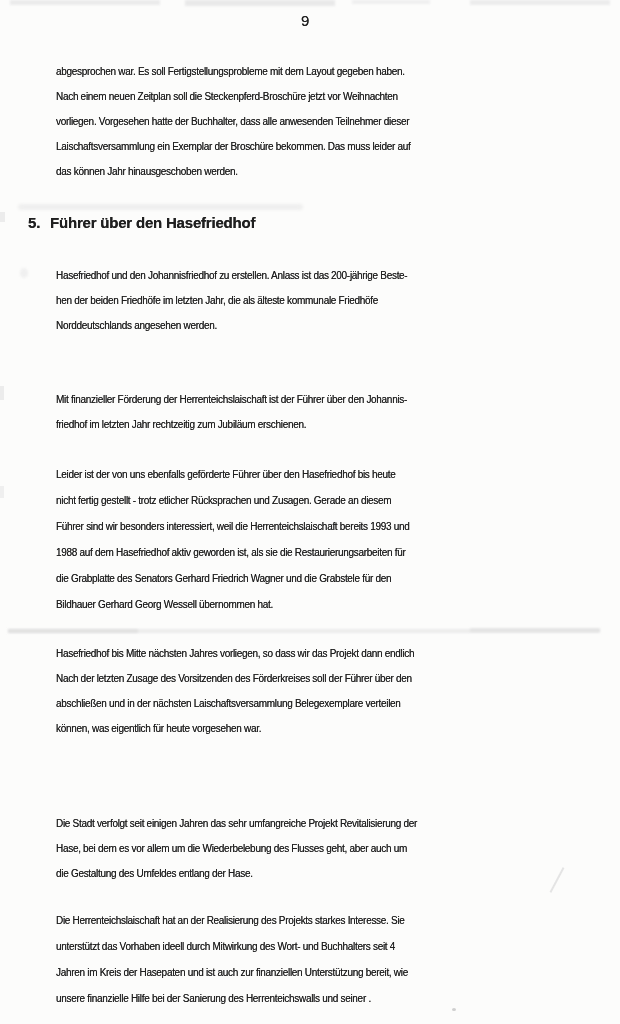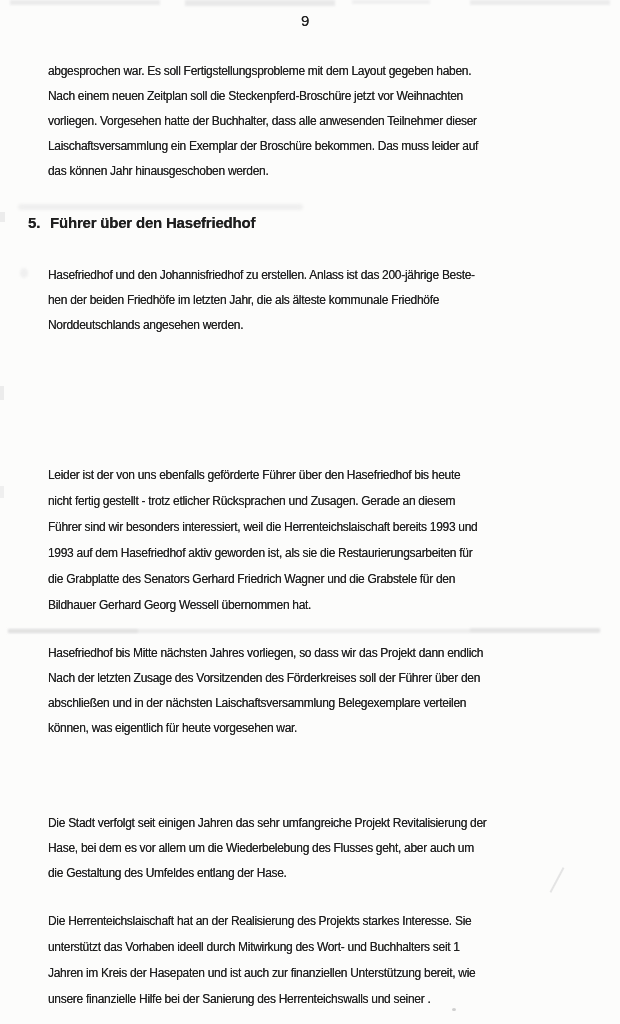--- a/index.html
+++ b/index.html
@@ -18,8 +18,8 @@
     text-shadow:0 0 0.5px rgba(25,25,25,0.8);
   }
   .para{
-    position:absolute;left:48px;width:560px;
-    font-size:12px;letter-spacing:-0.3px;
+    position:absolute;left:56px;width:560px;
+    font-size:10px;letter-spacing:-0.3px;
   }
   .ln{
     height:25px;line-height:25px;white-space:nowrap;

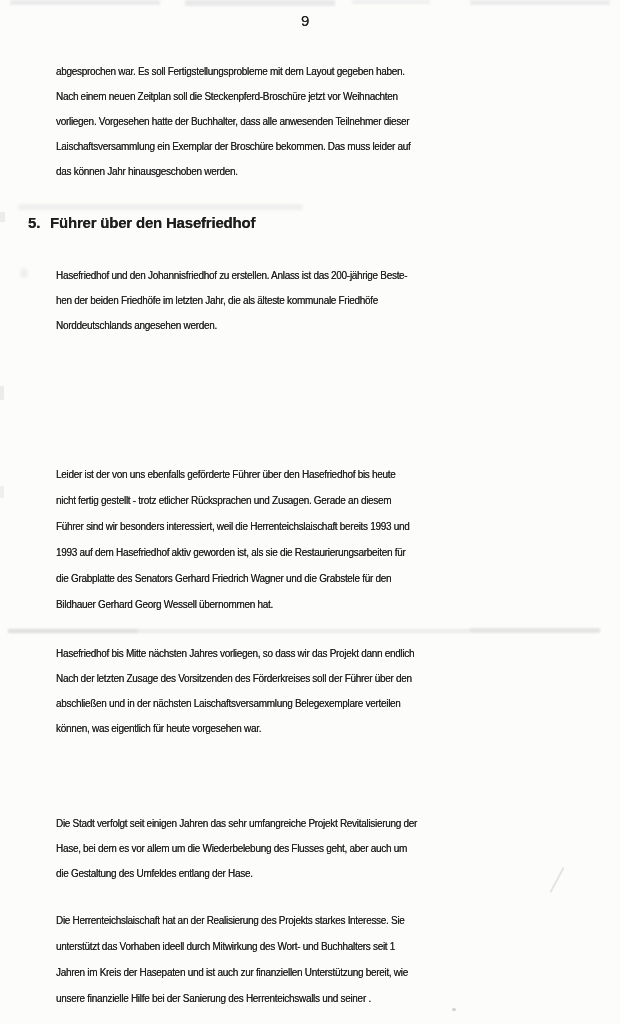--- a/index.html
+++ b/index.html
@@ -90,6 +90,10 @@
     <div class="ln">Norddeutschlands angesehen werden.</div>
   </div>
 
+  <div class="para" style="top:387px">
+    <div class="ln">Mit finanzieller Förderung der Herrenteichslaischaft ist der Führer über den Johannis-</div>
+    <div class="ln">friedhof im letzten Jahr rechtzeitig zum Jubiläum erschienen.</div>
+  </div>
 
   <div class="para lh26" style="top:462px">
     <div class="ln">Leider ist der von uns ebenfalls geförderte Führer über den Hasefriedhof bis heute</div>

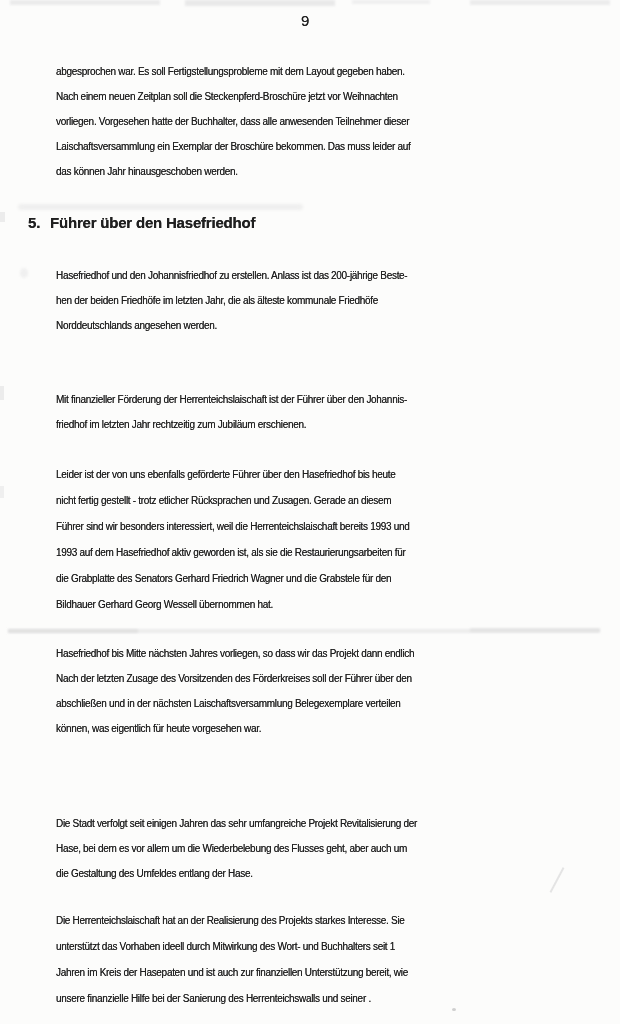--- a/index.html
+++ b/index.html
@@ -99,7 +99,7 @@
     <div class="ln">Leider ist der von uns ebenfalls geförderte Führer über den Hasefriedhof bis heute</div>
     <div class="ln">nicht fertig gestellt - trotz etlicher Rücksprachen und Zusagen. Gerade an diesem</div>
     <div class="ln">Führer sind wir besonders interessiert, weil die Herrenteichslaischaft bereits 1993 und</div>
-    <div class="ln">1993 auf dem Hasefriedhof aktiv geworden ist, als sie die Restaurierungsarbeiten für</div>
+    <div class="ln">1988 auf dem Hasefriedhof aktiv geworden ist, als sie die Restaurierungsarbeiten für</div>
     <div class="ln">die Grabplatte des Senators Gerhard Friedrich Wagner und die Grabstele für den</div>
     <div class="ln">Bildhauer Gerhard Georg Wessell übernommen hat.</div>
   </div>

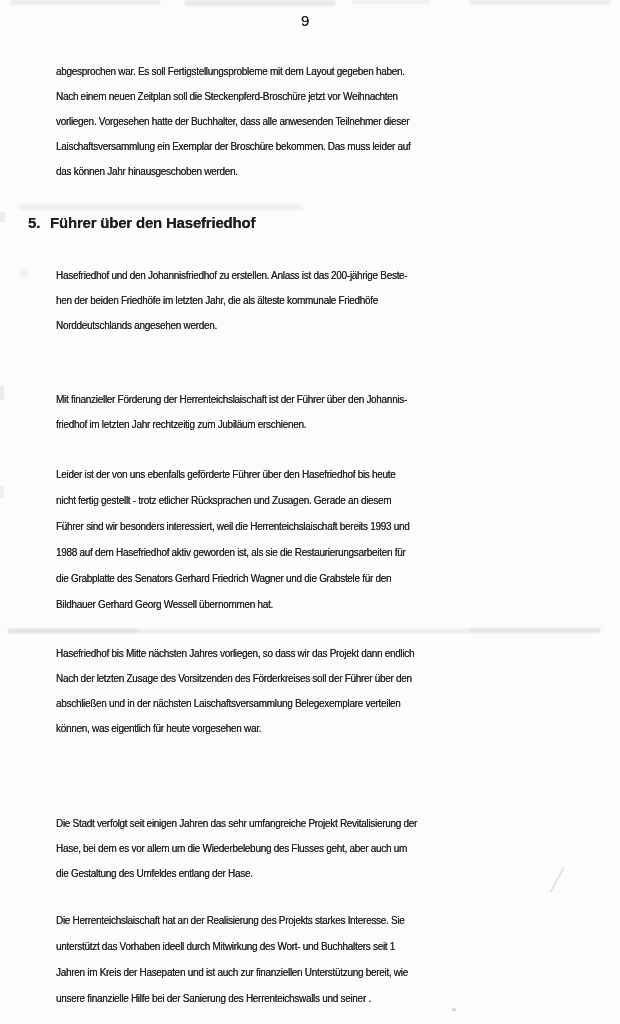--- a/index.html
+++ b/index.html
@@ -120,7 +120,7 @@
 
   <div class="para lh26" style="top:908px">
     <div class="ln">Die Herrenteichslaischaft hat an der Realisierung des Projekts starkes Interesse. Sie</div>
-    <div class="ln">unterstützt das Vorhaben ideell durch Mitwirkung des Wort- und Buchhalters seit 1</div>
+    <div class="ln">unterstützt das Vorhaben ideell durch Mitwirkung des Wort- und Buchhalters seit 4</div>
     <div class="ln">Jahren im Kreis der Hasepaten und ist auch zur finanziellen Unterstützung bereit, wie</div>
     <div class="ln">unsere finanzielle Hilfe bei der Sanierung des Herrenteichswalls und seiner .</div>
   </div>

